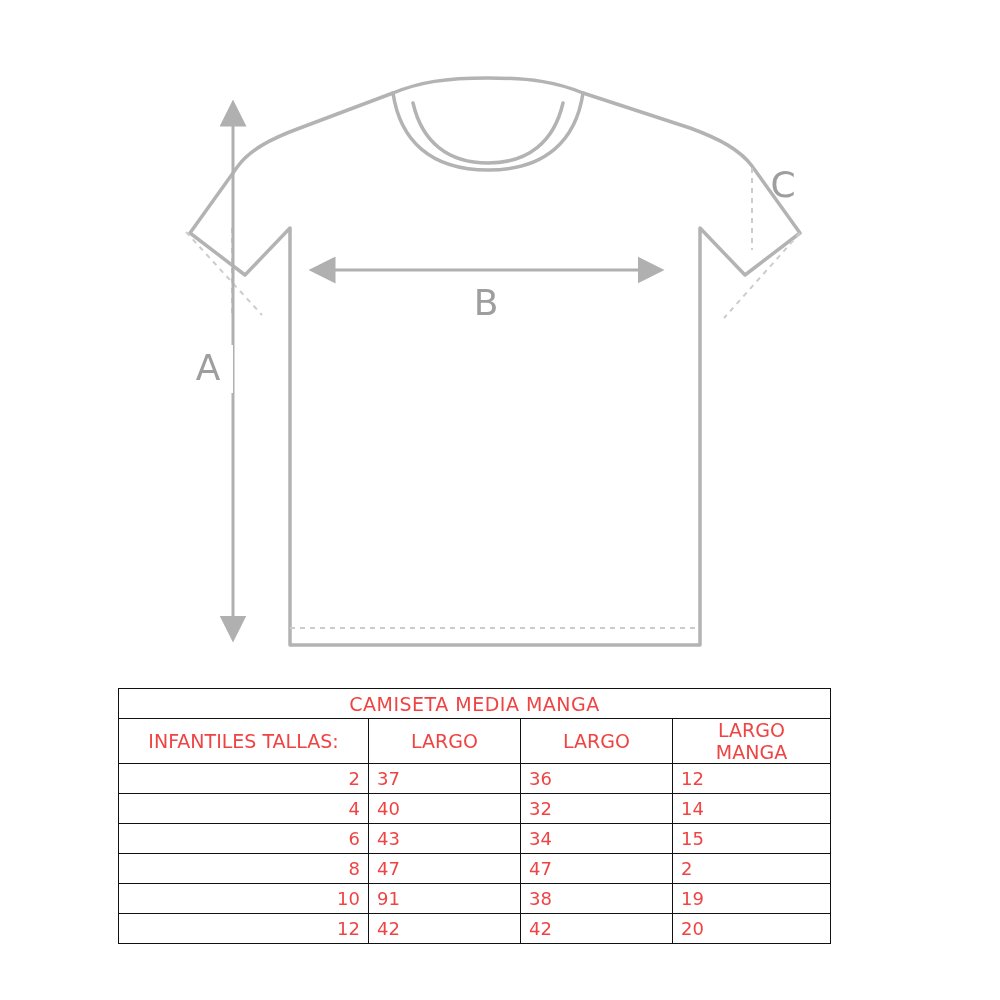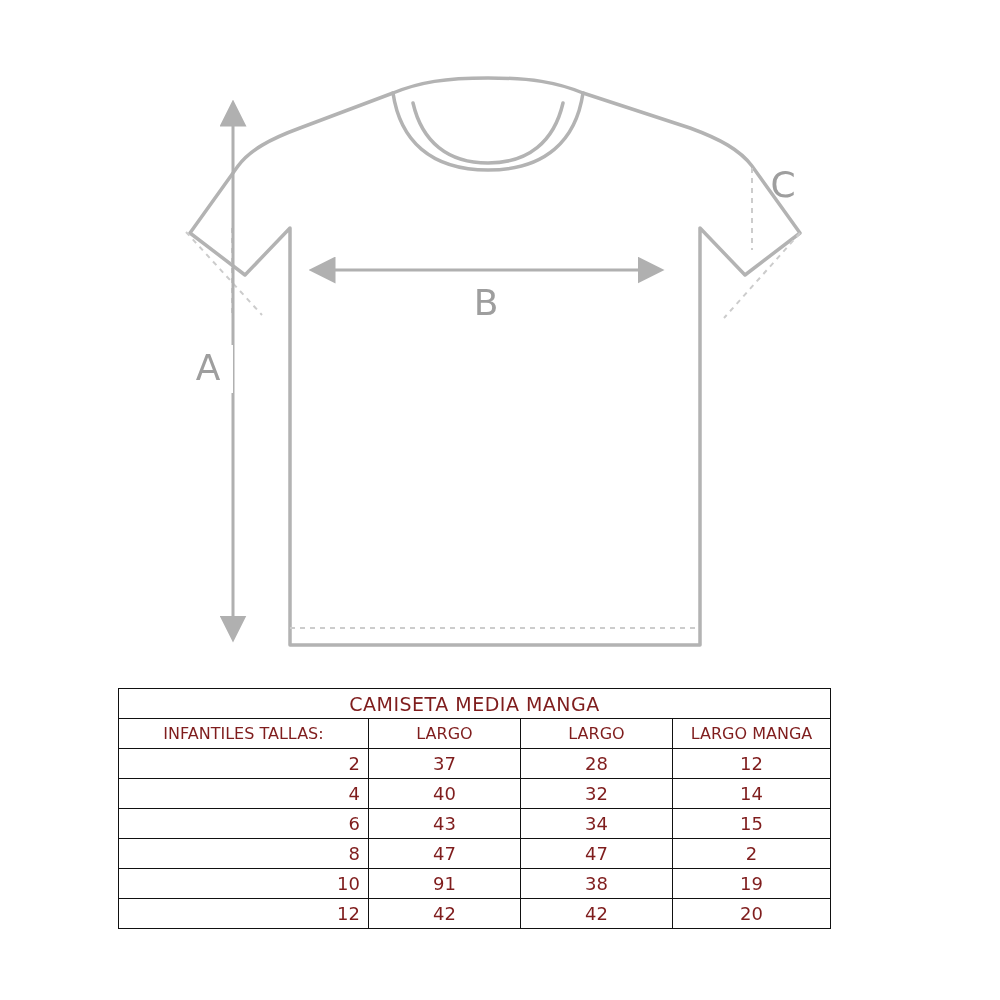--- a/index.html
+++ b/index.html
@@ -51,7 +51,7 @@
     table-layout: fixed;
     font-family: "DejaVu Sans", sans-serif;
     font-size: 18px;
-    color: #7f1d1d;
+    color: #ef4444;
   }
   table.size-table td,
   table.size-table th {

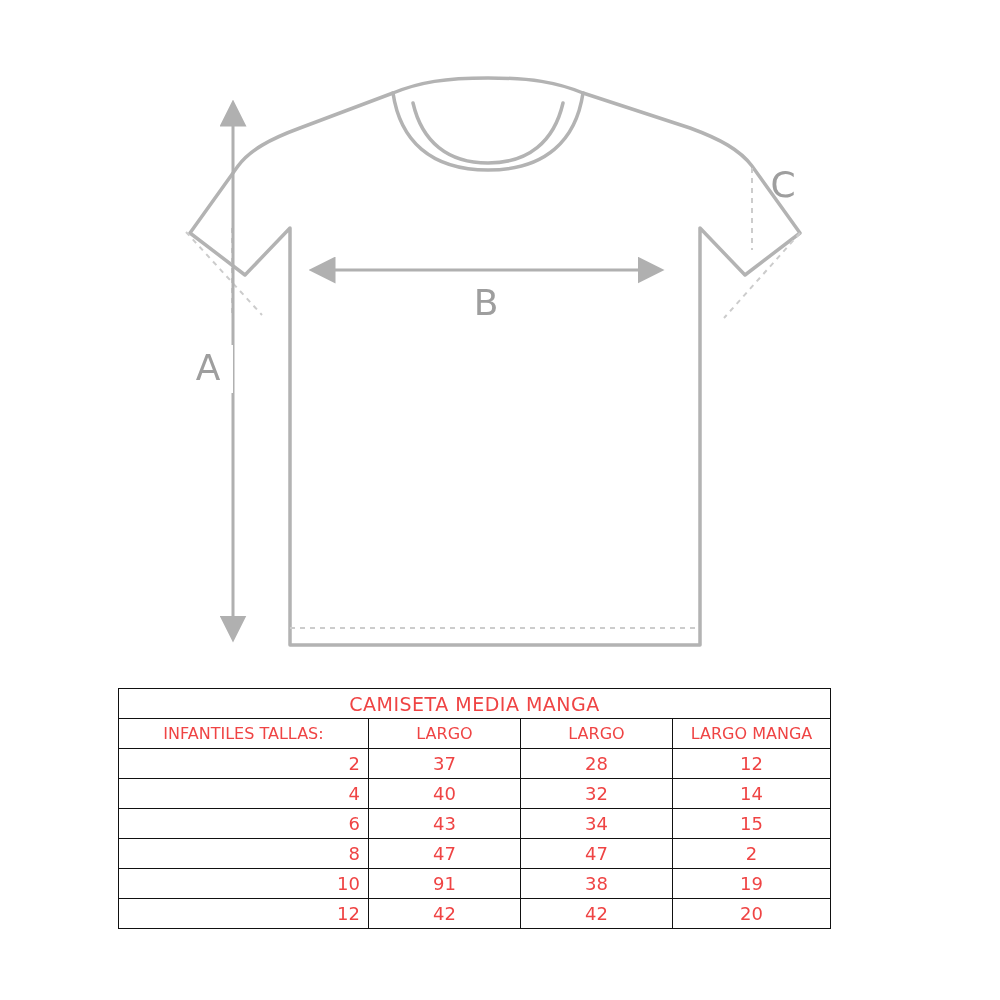--- a/index.html
+++ b/index.html
@@ -67,7 +67,7 @@
   }
   .hdr-label {
     text-align: center;
-    font-size: 16px;
+    font-size: 19px;
     margin-top: 36px;
   }
   .cell-size {

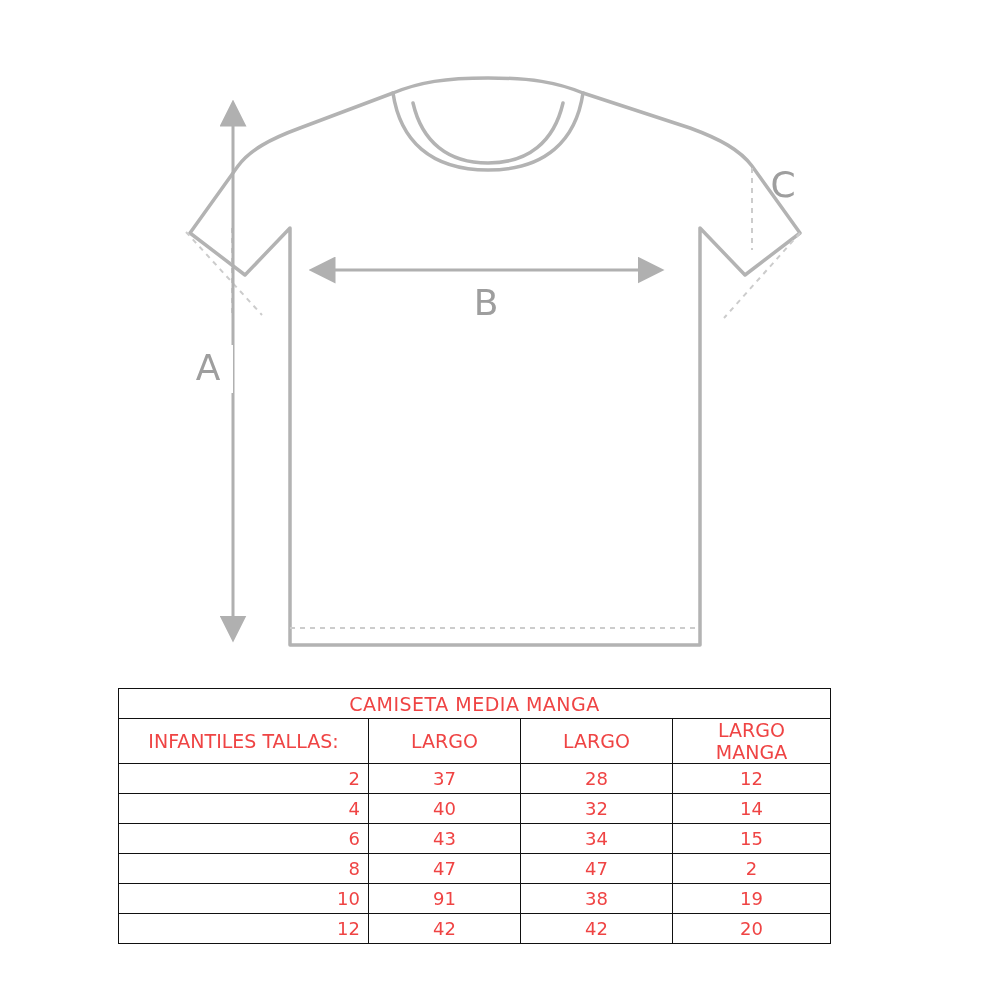--- a/index.html
+++ b/index.html
@@ -75,7 +75,6 @@
     padding-right: 10px;
   }
   .cell-val {
-    text-align: center;
   }
   col.c-size { width: 250px; }
   col.c-largo { width: 152px; }

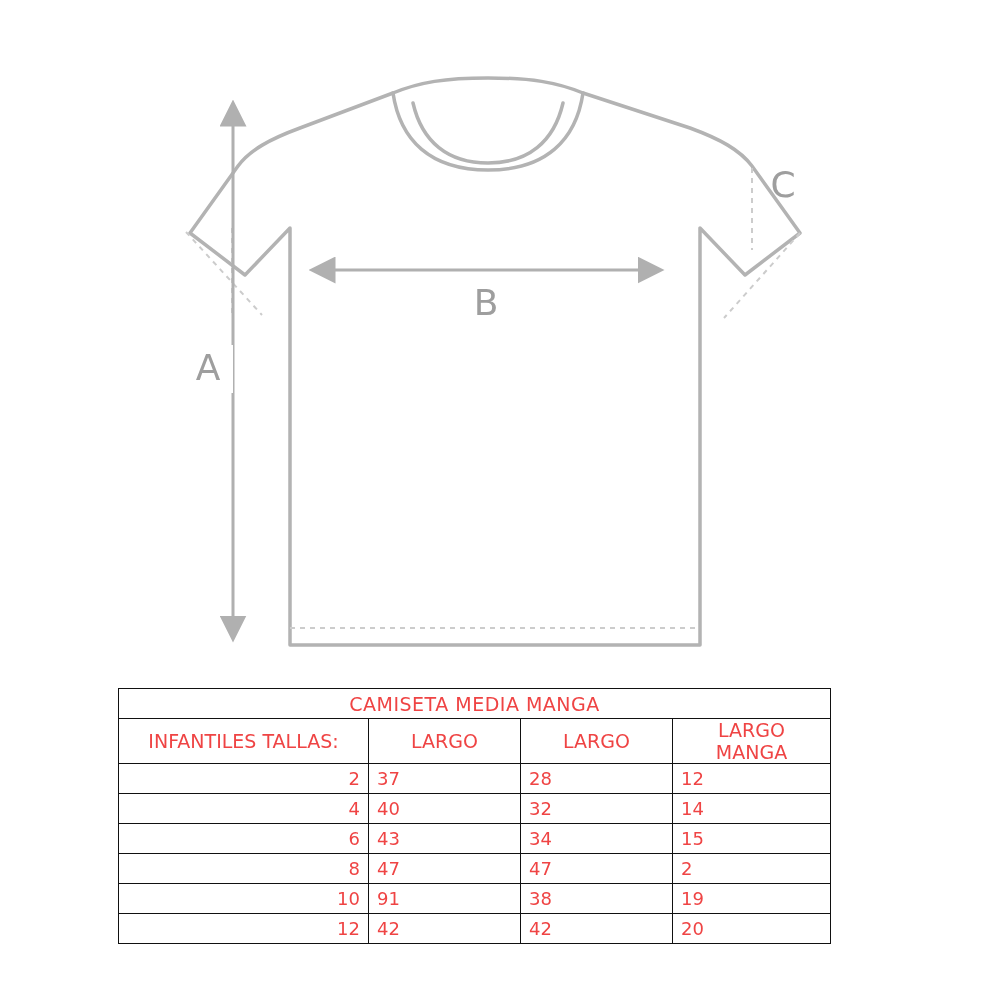--- a/index.html
+++ b/index.html
@@ -168,7 +168,7 @@
         <tr>
           <td class="cell-size">2</td>
           <td class="cell-val">37</td>
-          <td class="cell-val">28</td>
+          <td class="cell-val">36</td>
           <td class="cell-val">12</td>
         </tr>
         <tr>

